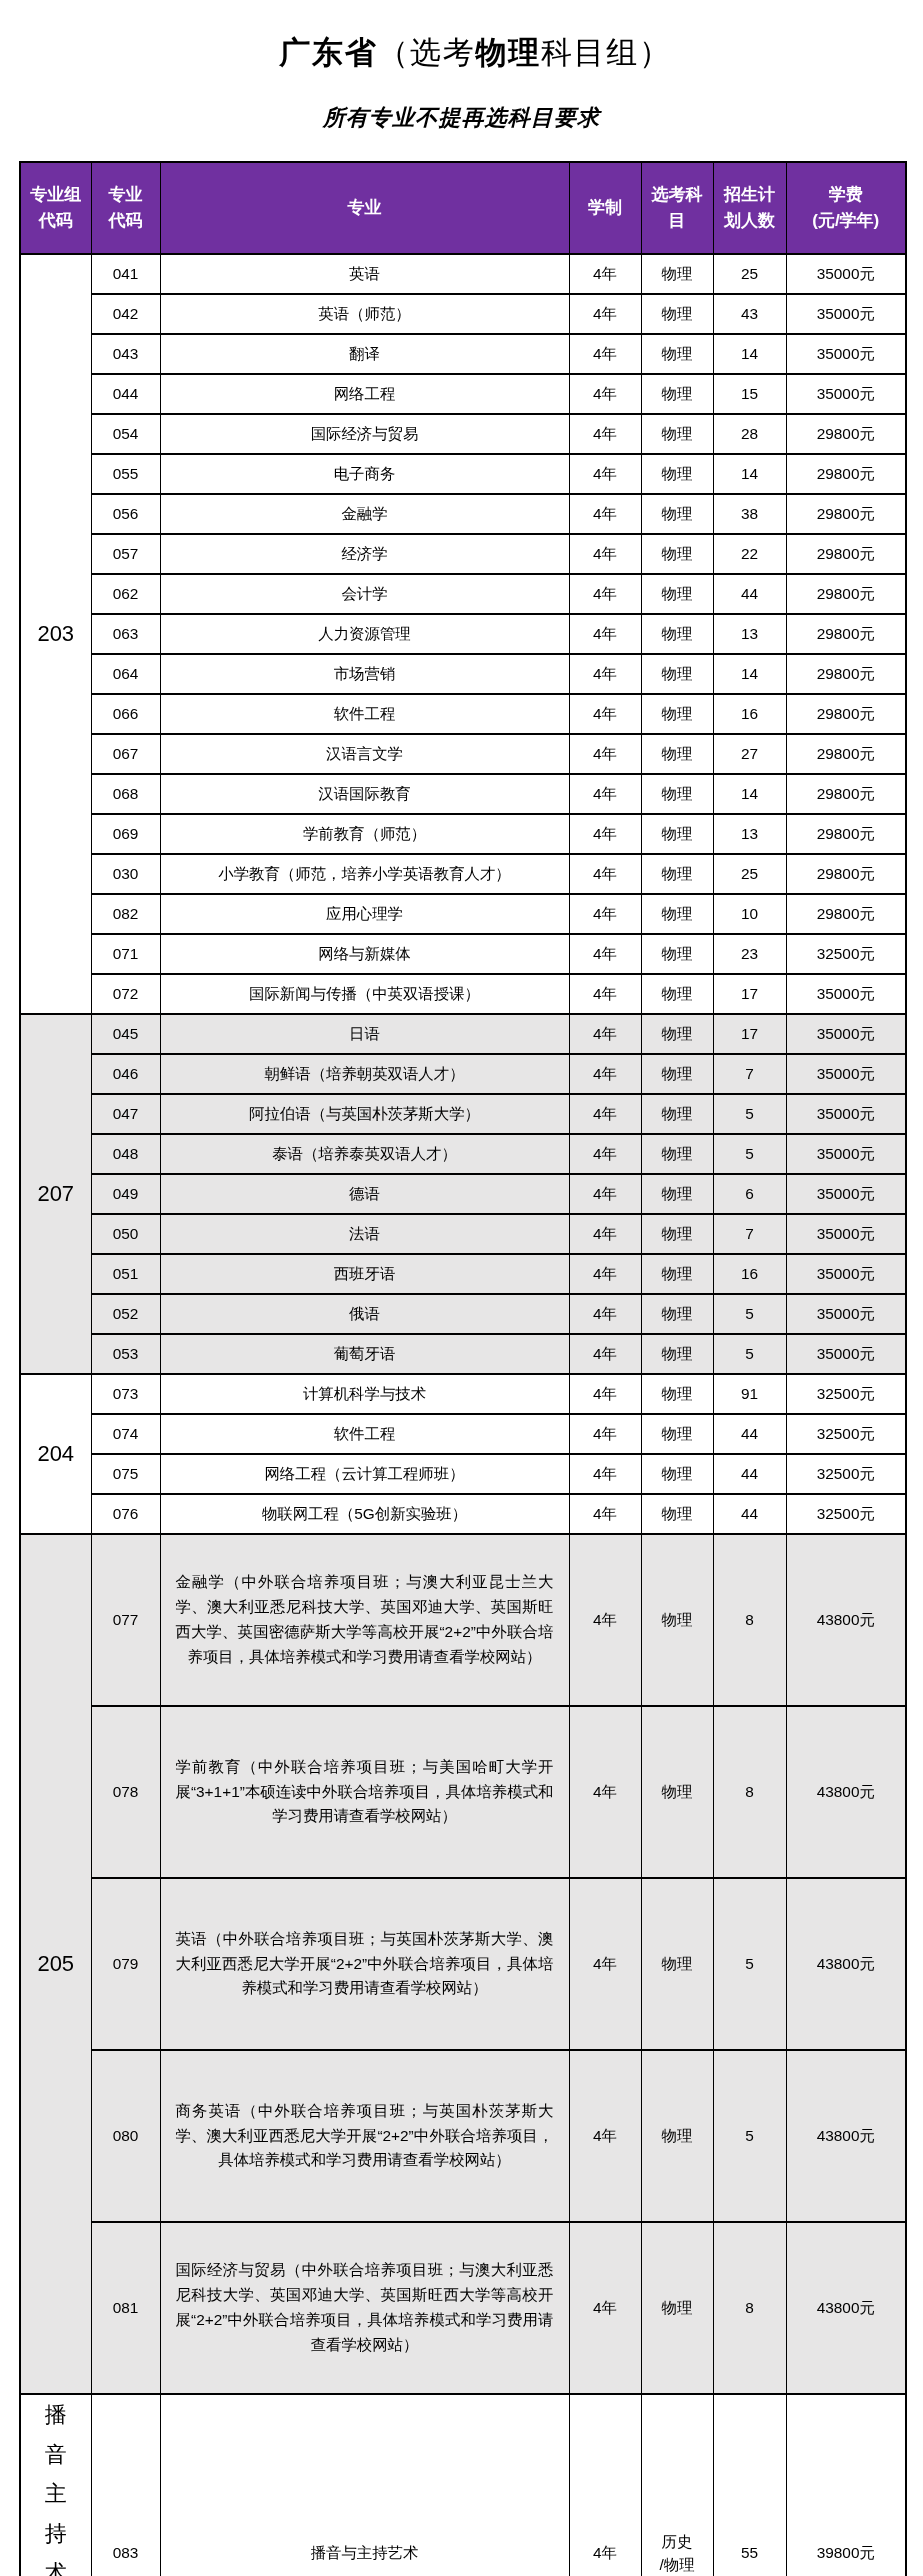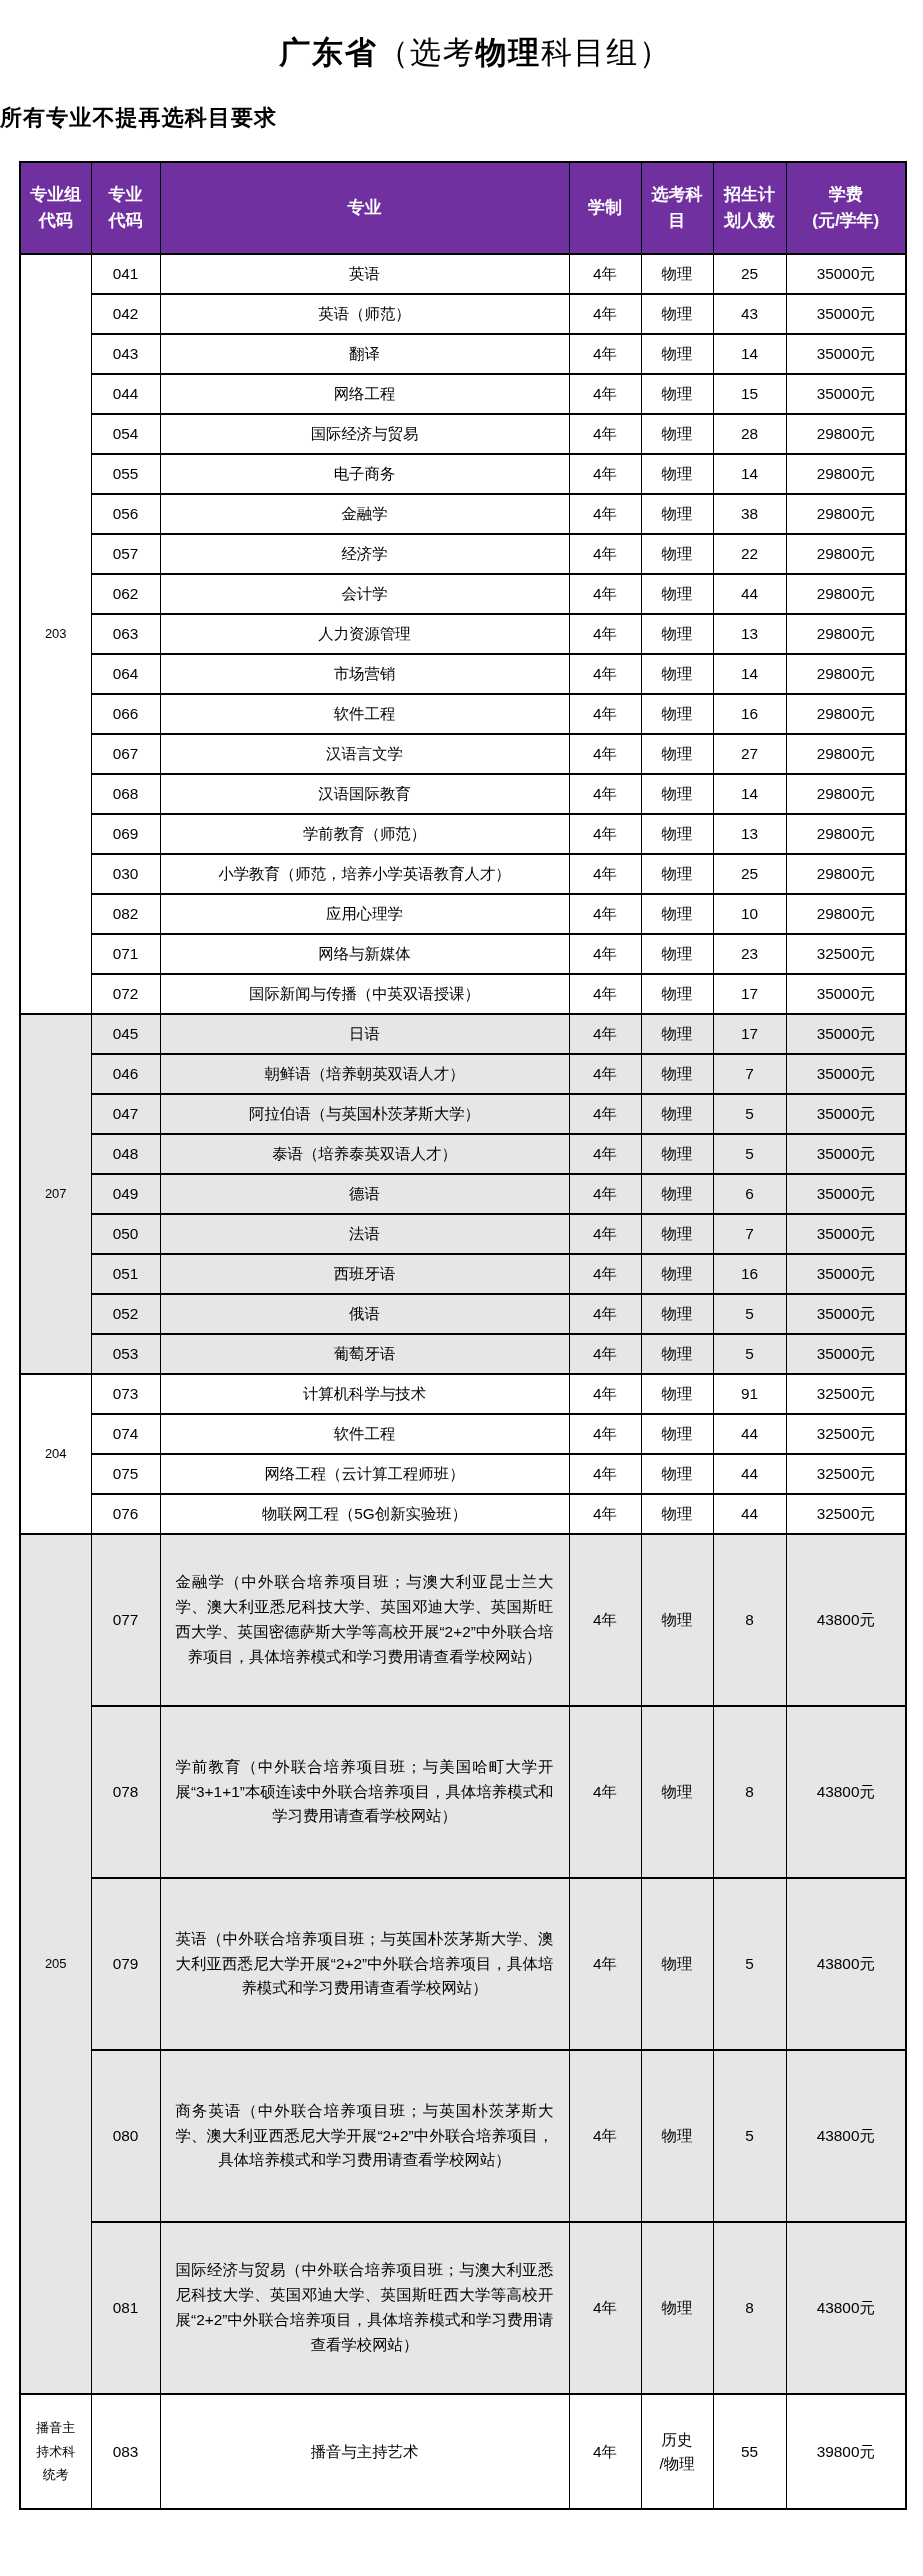--- a/index.html
+++ b/index.html
@@ -19,8 +19,10 @@
   .title .b{font-weight:700;}
   .subtitle{
     margin:0;margin-top:28.5px;
+    text-align:center;
     font-size:22px;font-weight:700;
     letter-spacing:1.1px;
+    font-style:italic;
   }
   table{
     margin:28.5px 0 0 19px;

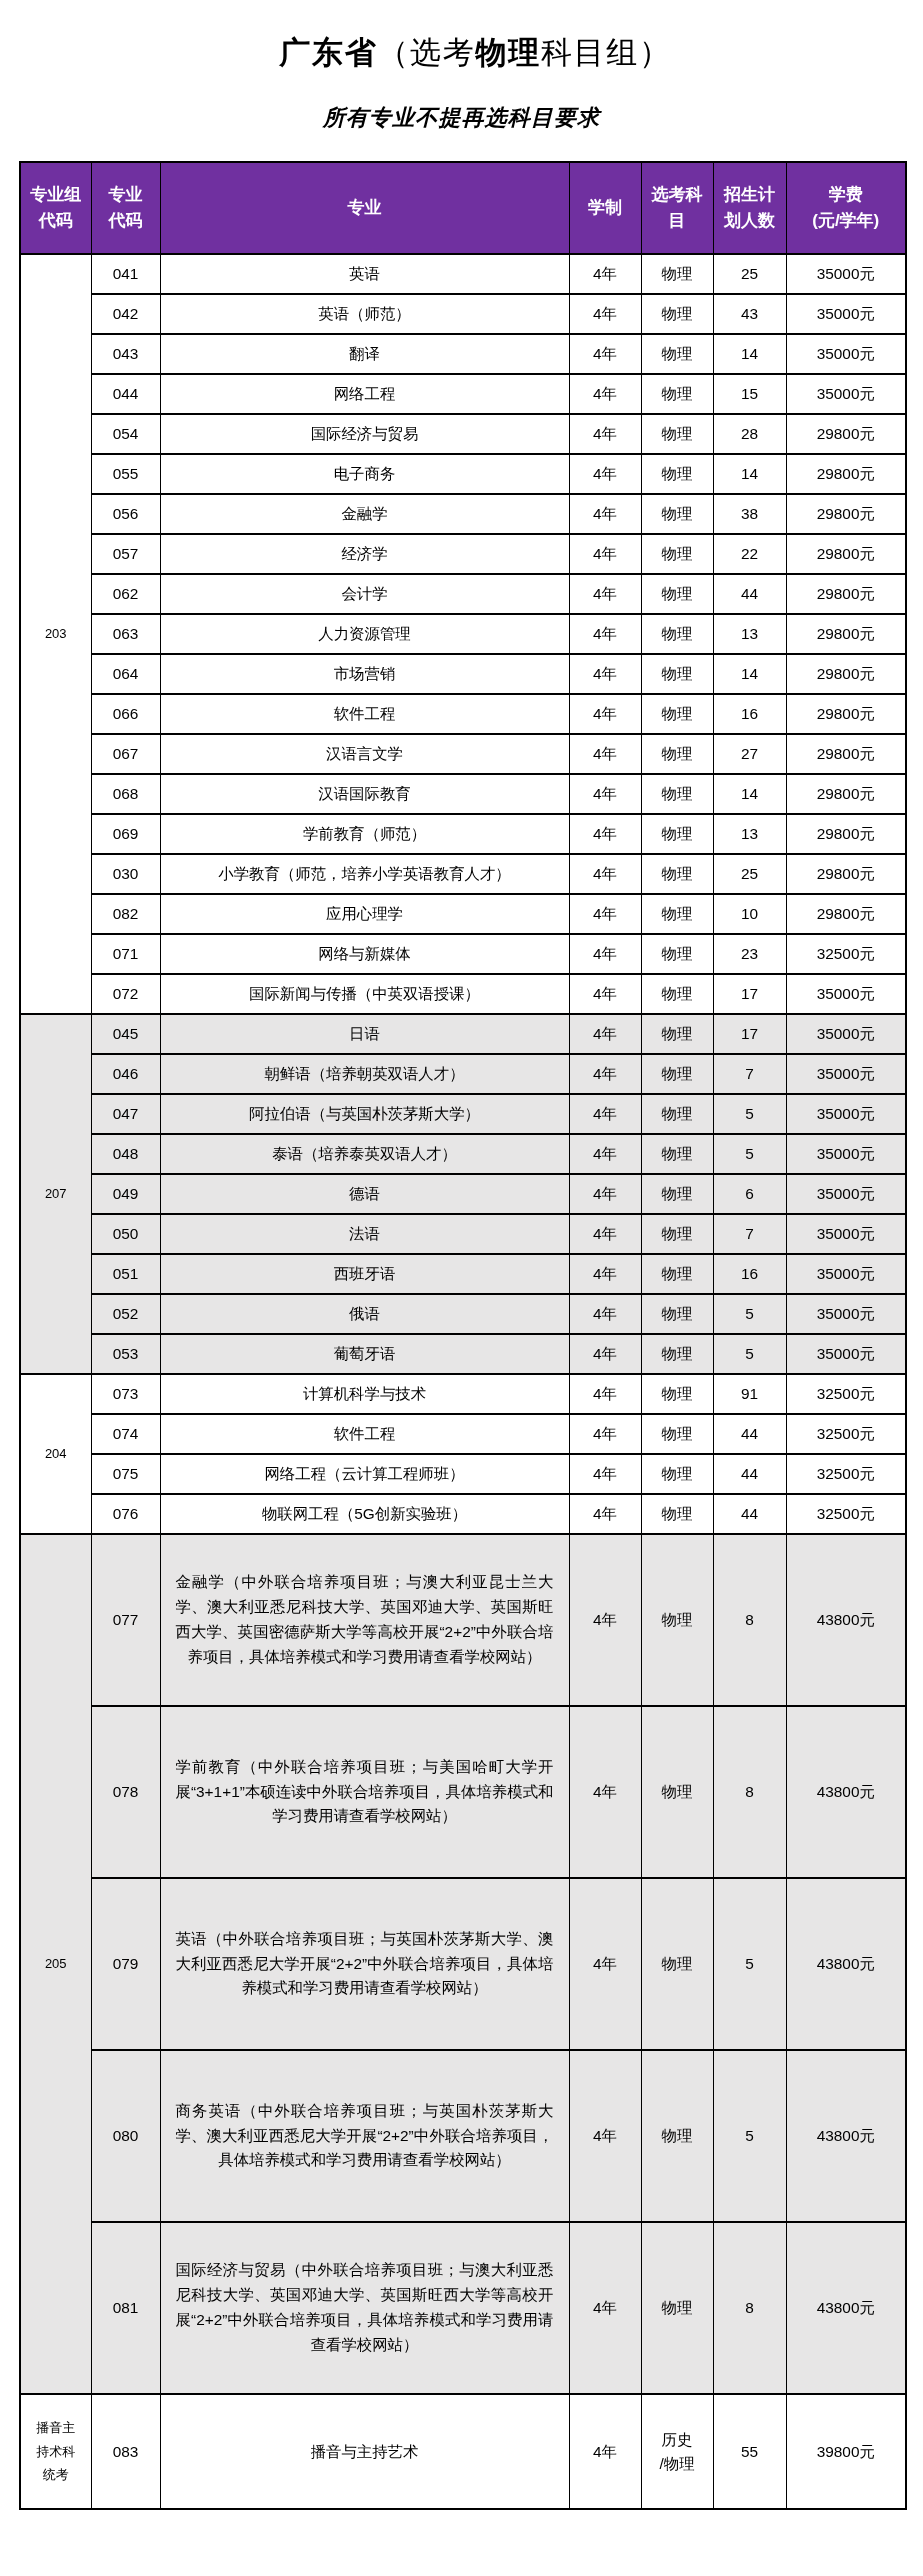--- a/index.html
+++ b/index.html
@@ -64,7 +64,7 @@
   tr.g4{height:115px;}
   tr.shaded td{background:var(--row-alt-bg,#E7E6E6);}
   td.groupcell{
-    font-size:13px;
+    font-size:22px;
     white-space:pre-line;
     line-height:1.8;
     padding:0 14px;

